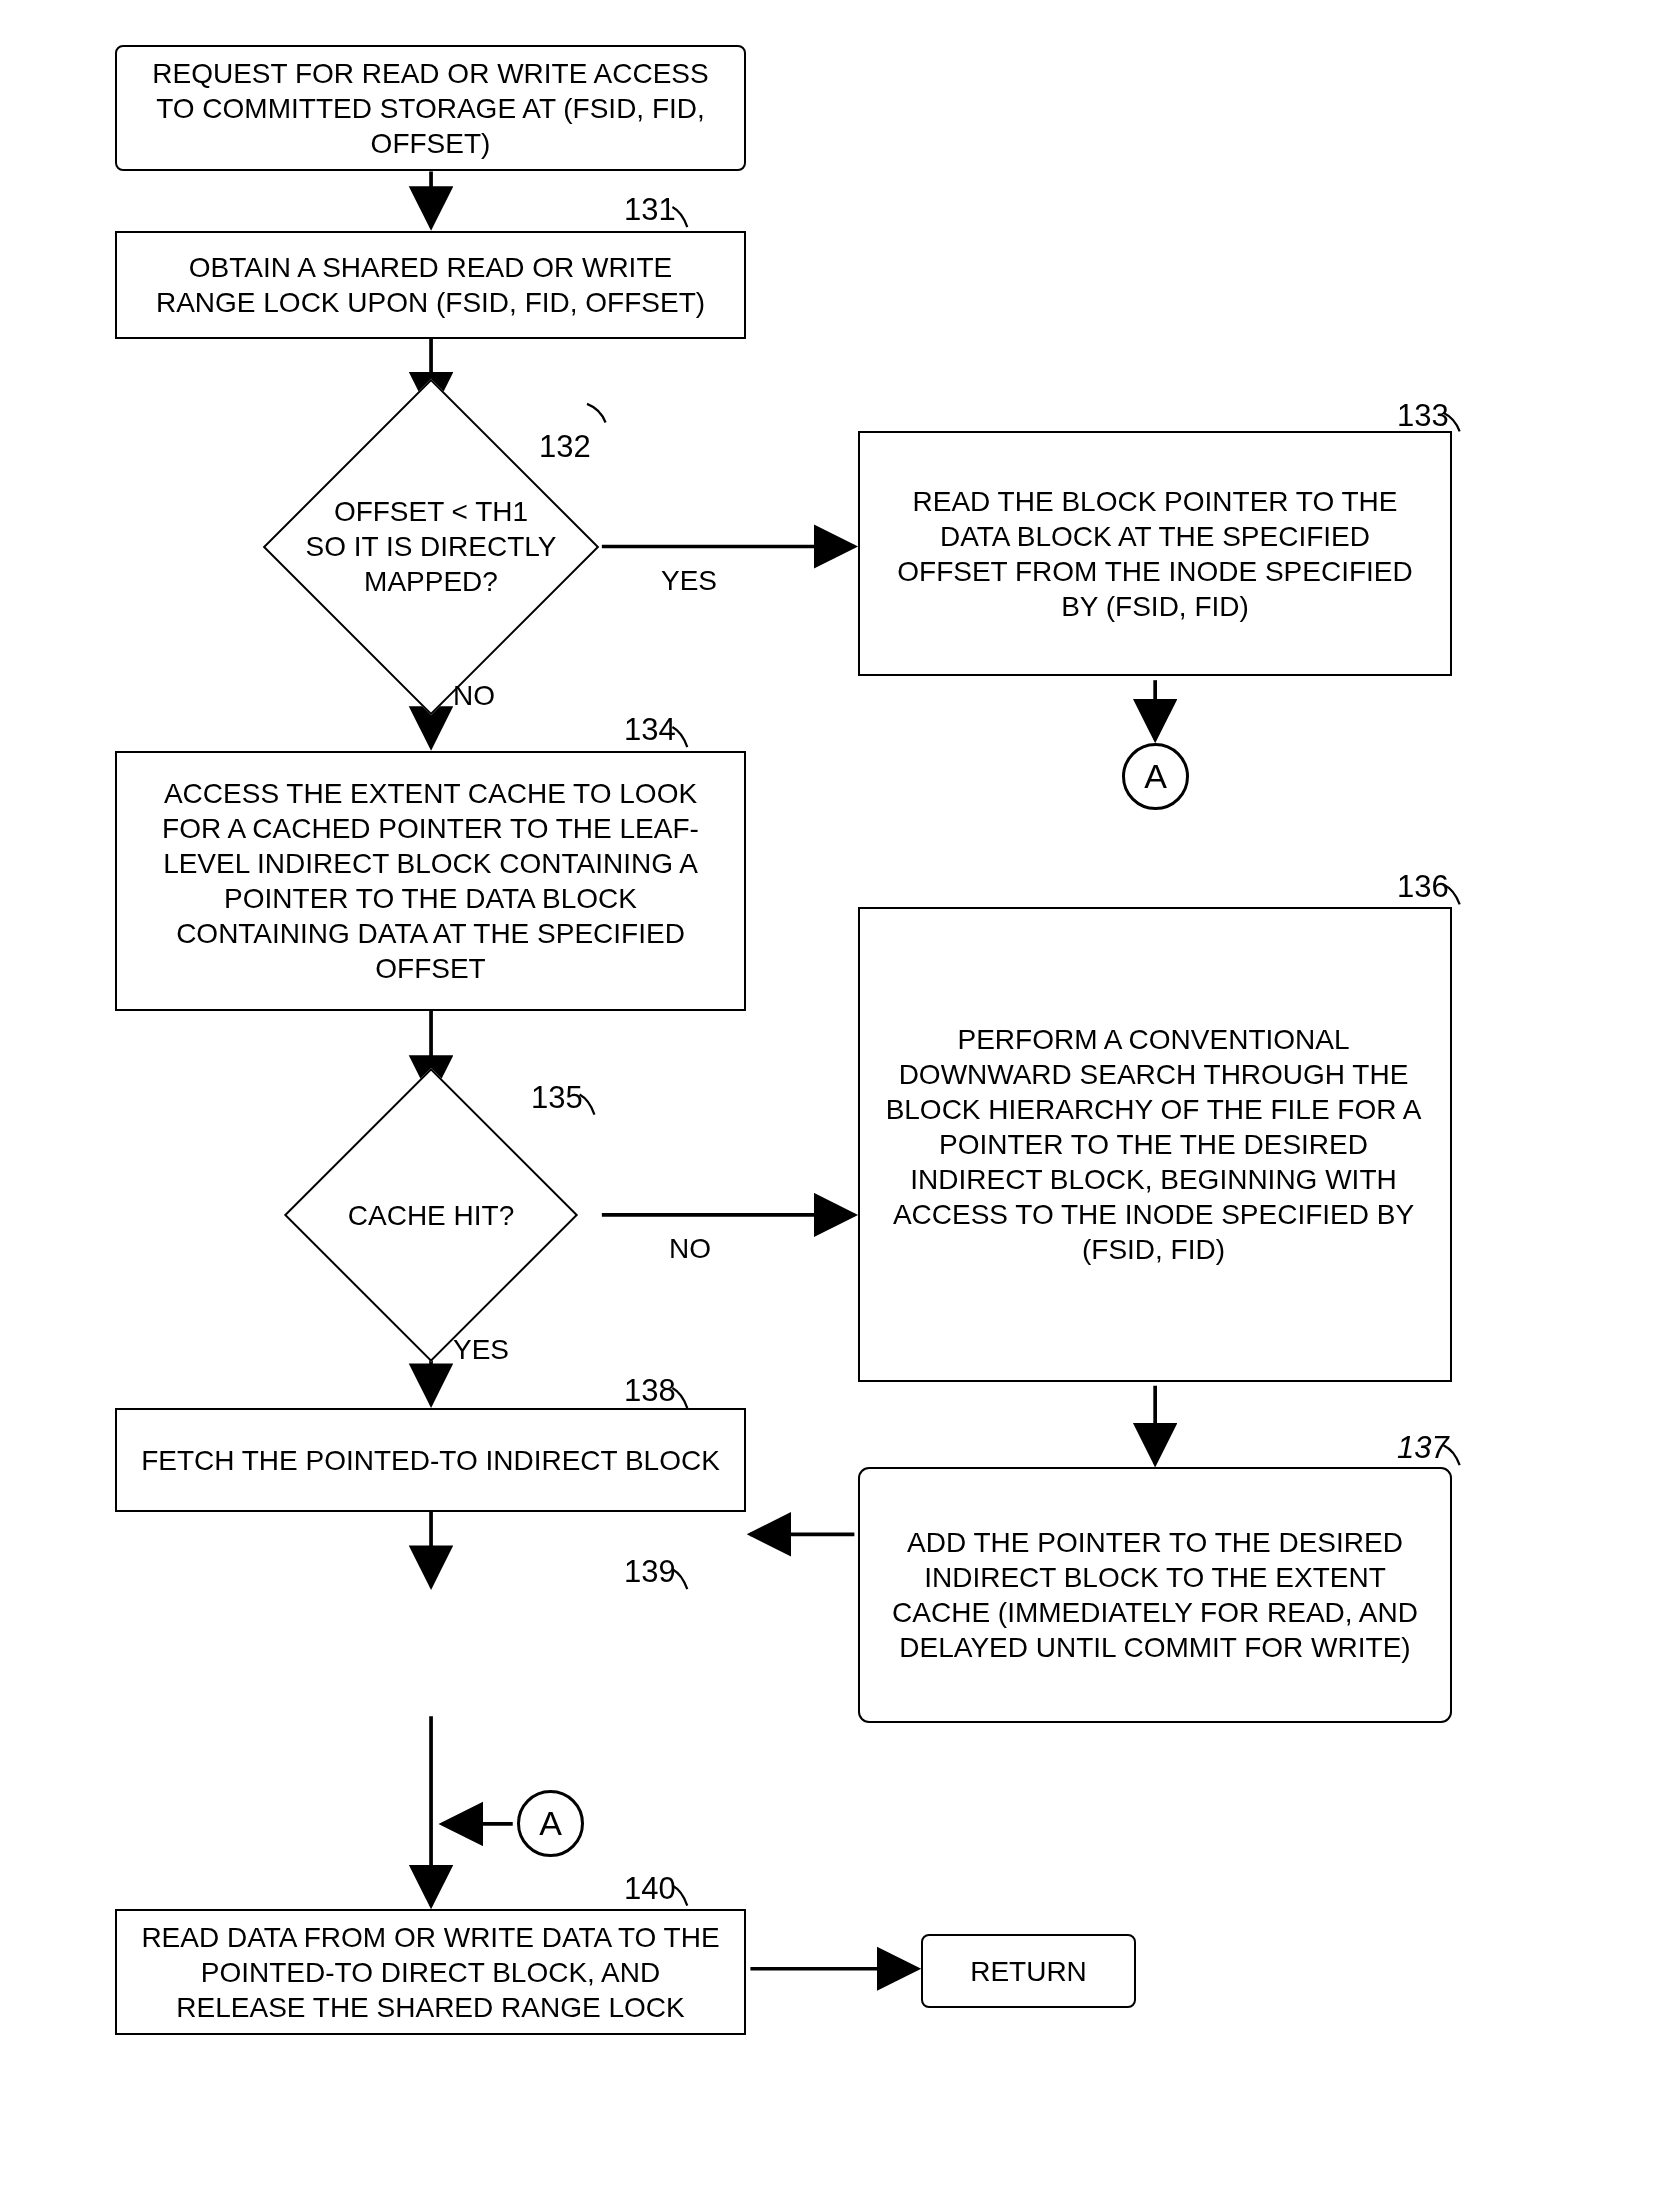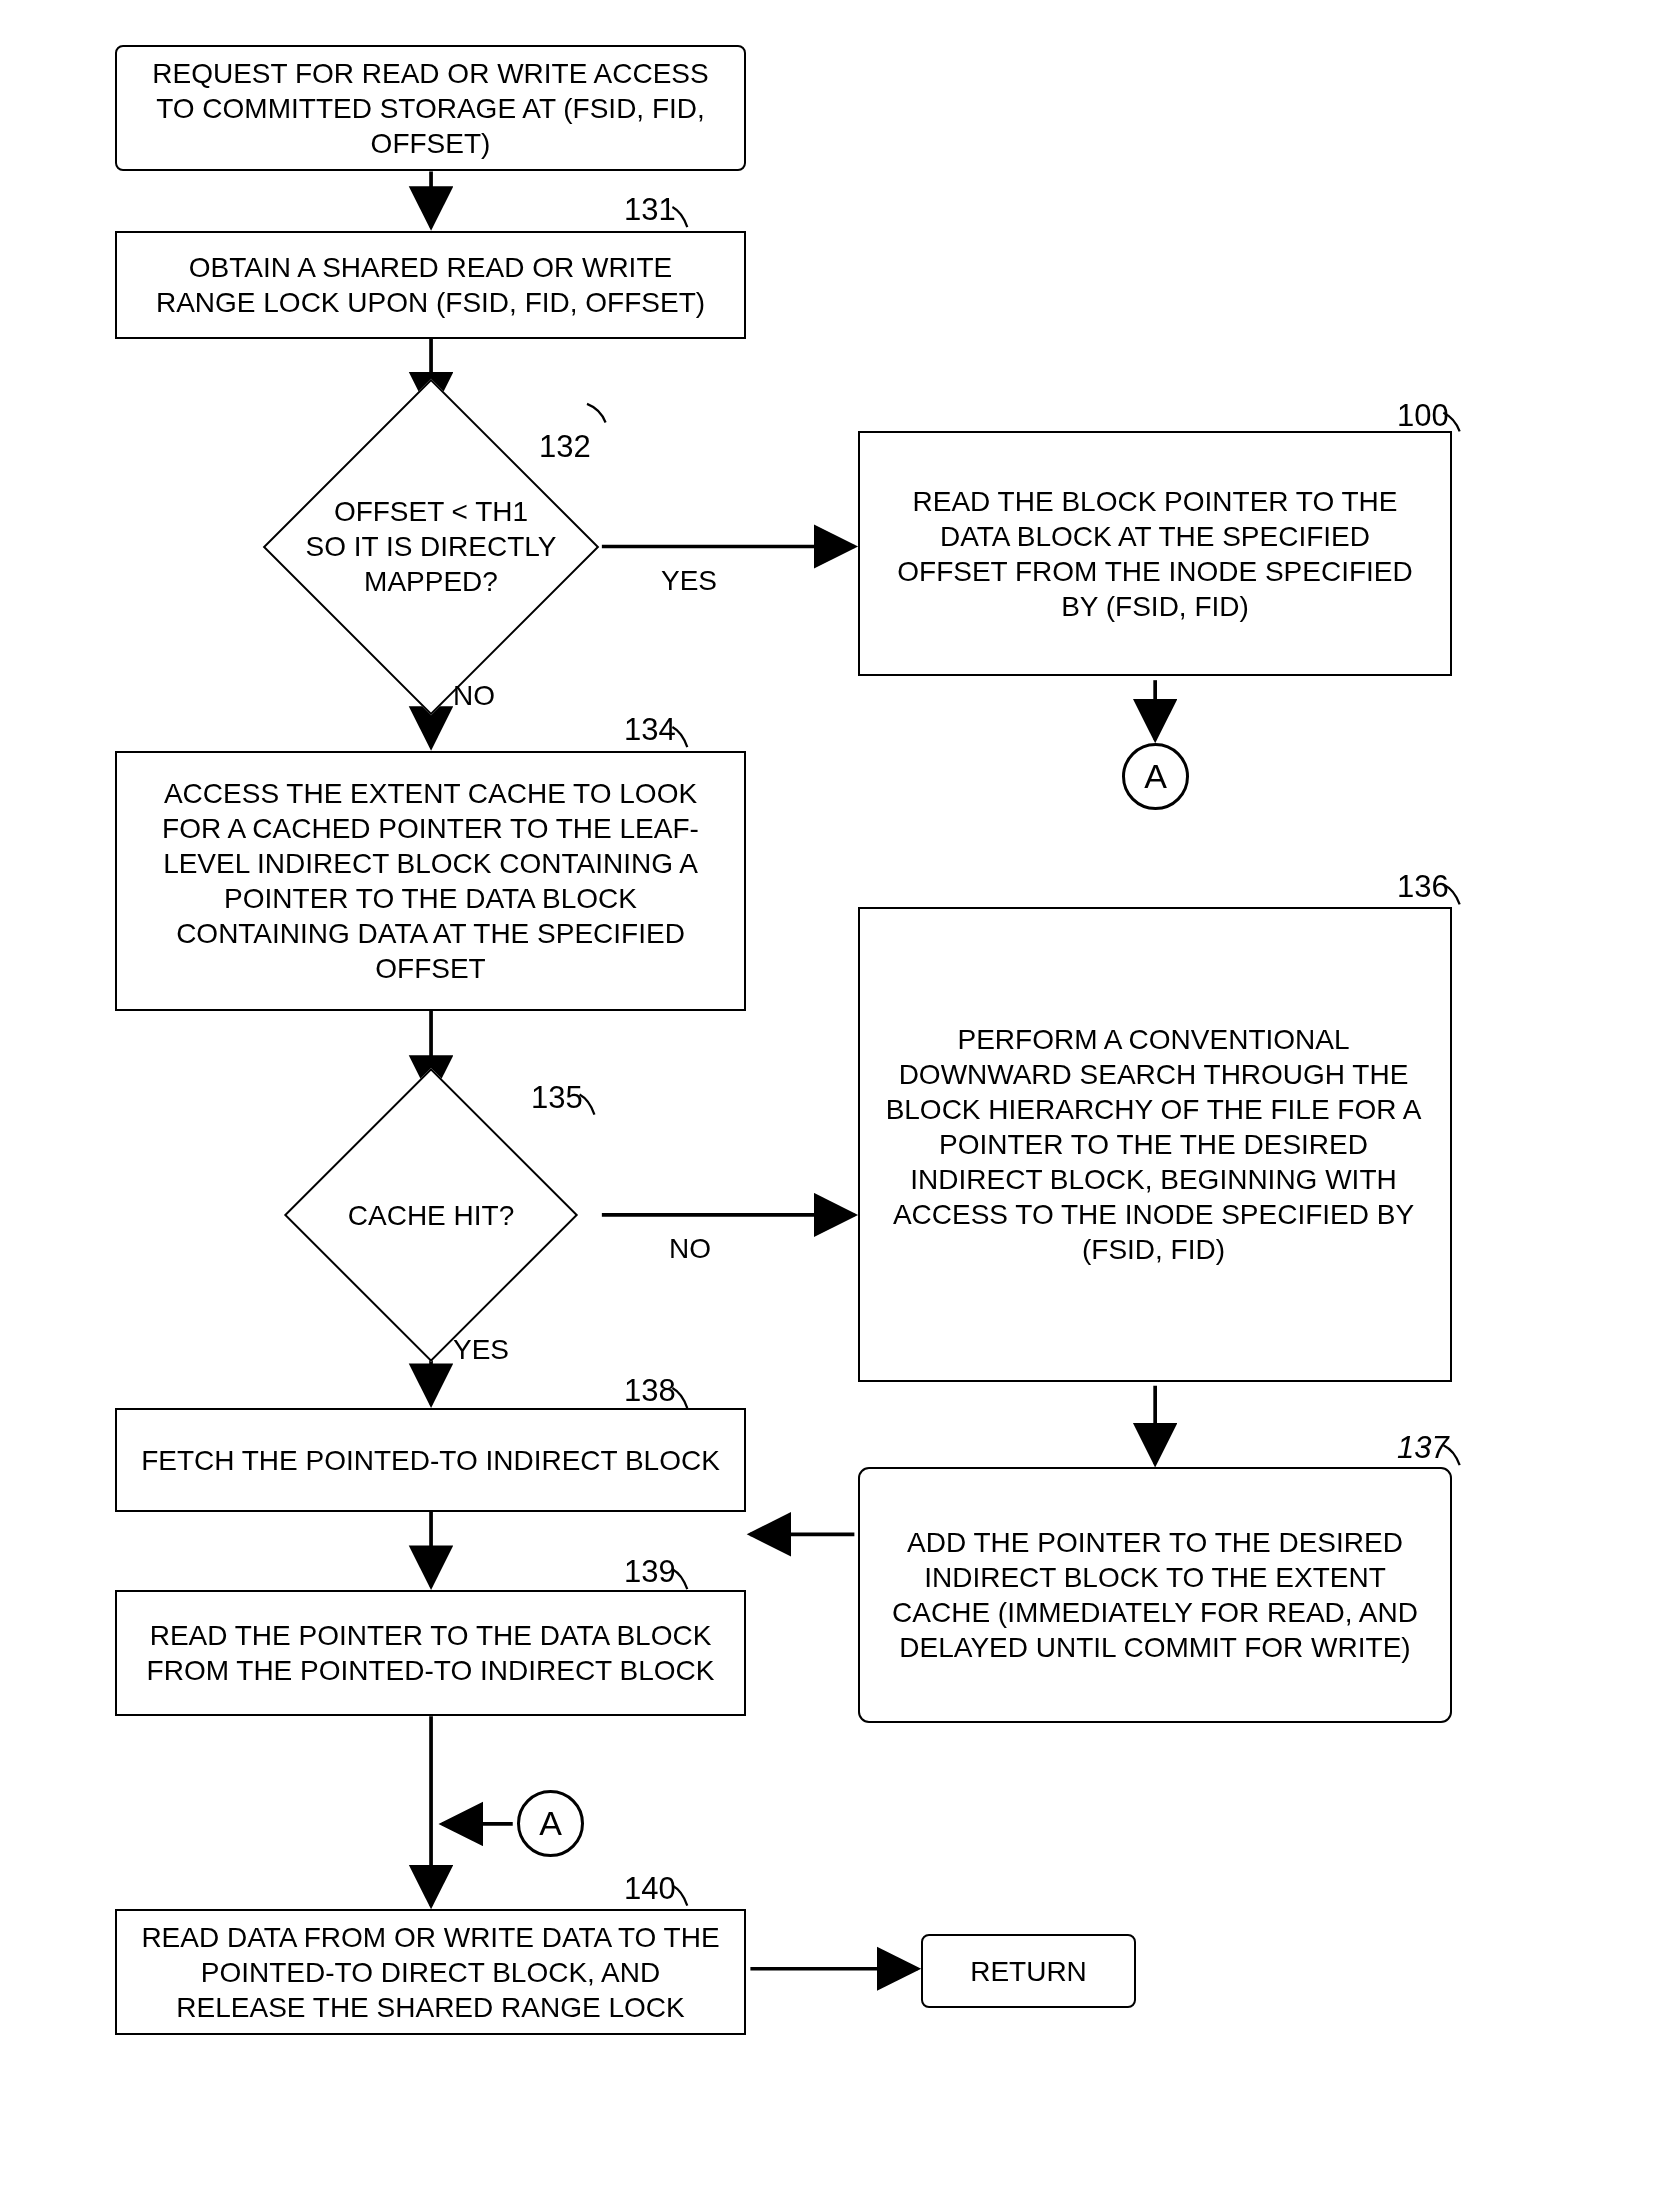--- a/index.html
+++ b/index.html
@@ -72,7 +72,7 @@
   <div class="label" style="left:423px; top:635px;">NO</div>
 
   <div class="box" style="left:828px; top:386px; width:594px; height:245px;">READ THE BLOCK POINTER TO THE DATA BLOCK AT THE SPECIFIED OFFSET FROM THE INODE SPECIFIED BY (FSID, FID)</div>
-  <div class="ref" style="left:1367px; top:353px;">100</div>
+  <div class="ref" style="left:1367px; top:353px;">133</div>
 
   <div class="circle" style="left:1092px; top:698px; width:67px; height:67px;">A</div>
 

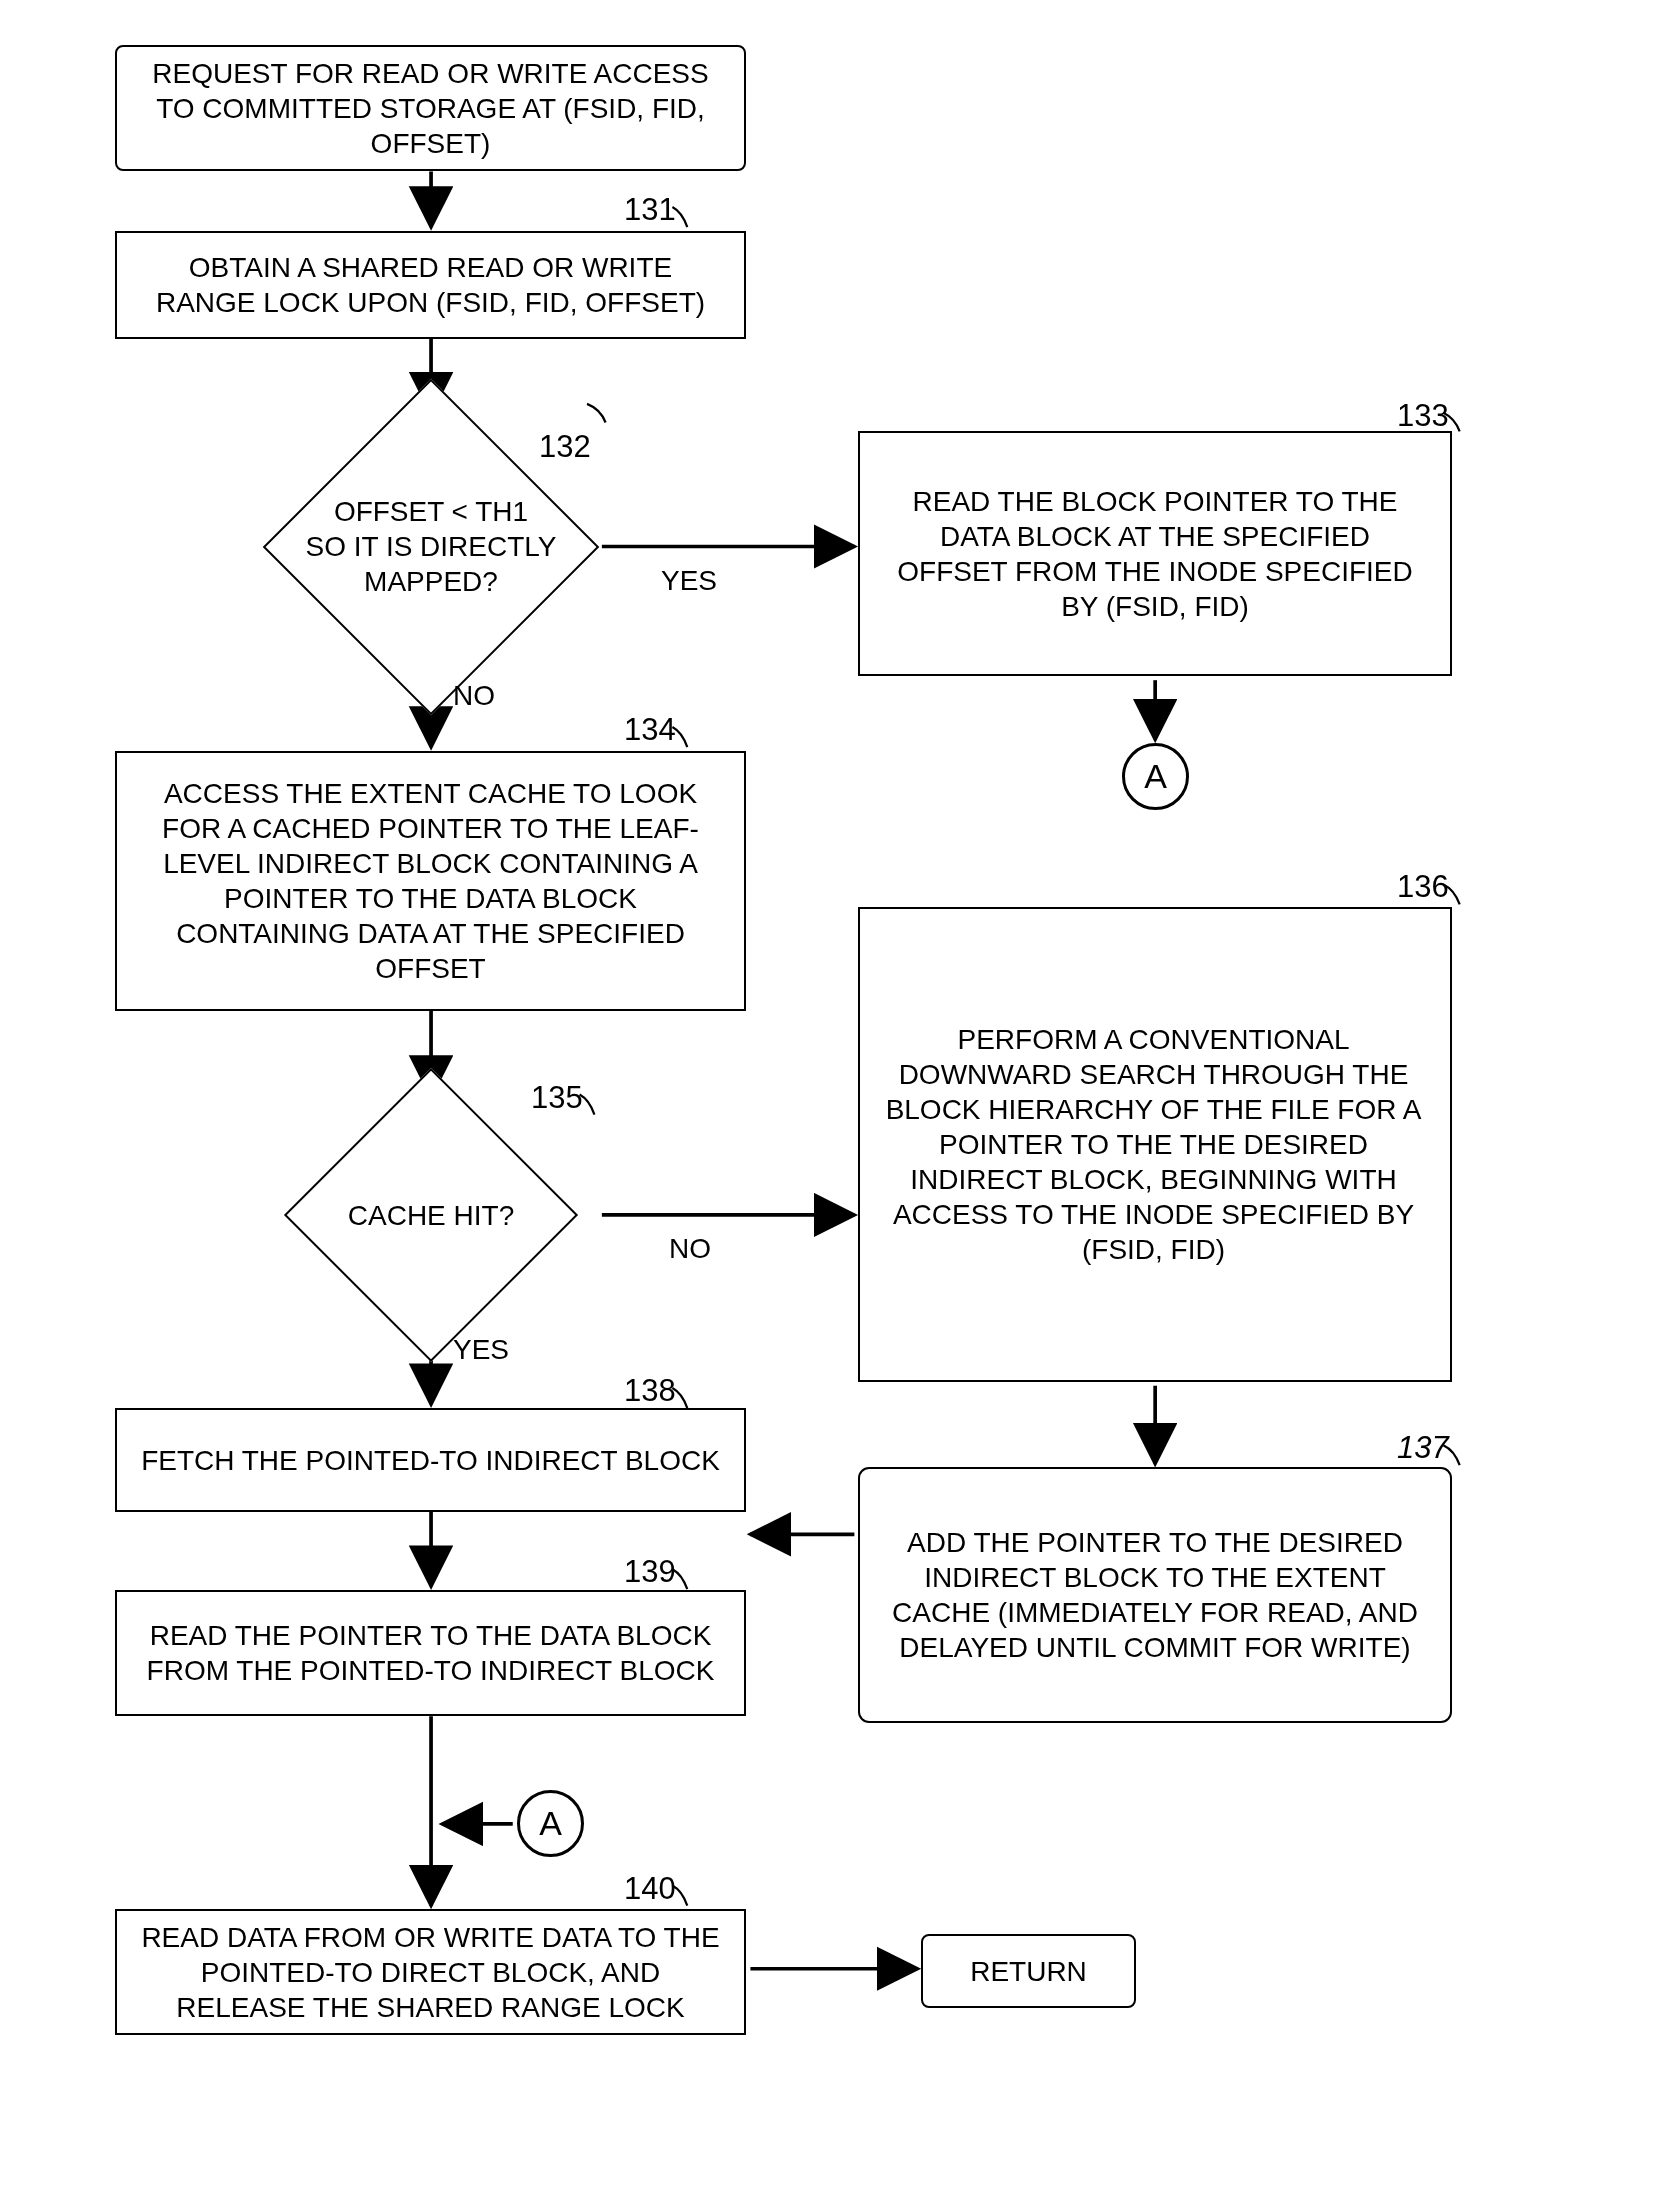--- a/index.html
+++ b/index.html
@@ -96,7 +96,6 @@
   <div class="box" style="left:85px; top:1363px; width:631px; height:104px;">FETCH THE POINTED-TO INDIRECT BLOCK</div>
   <div class="ref" style="left:594px; top:1328px;">138</div>
 
-  <div class="box" style="left:85px; top:1545px; width:631px; height:126px;">READ THE POINTER TO THE DATA BLOCK FROM THE POINTED-TO INDIRECT BLOCK</div>
   <div class="ref" style="left:594px; top:1509px;">139</div>
 
   <div class="circle" style="left:487px; top:1745px; width:67px; height:67px;">A</div>

